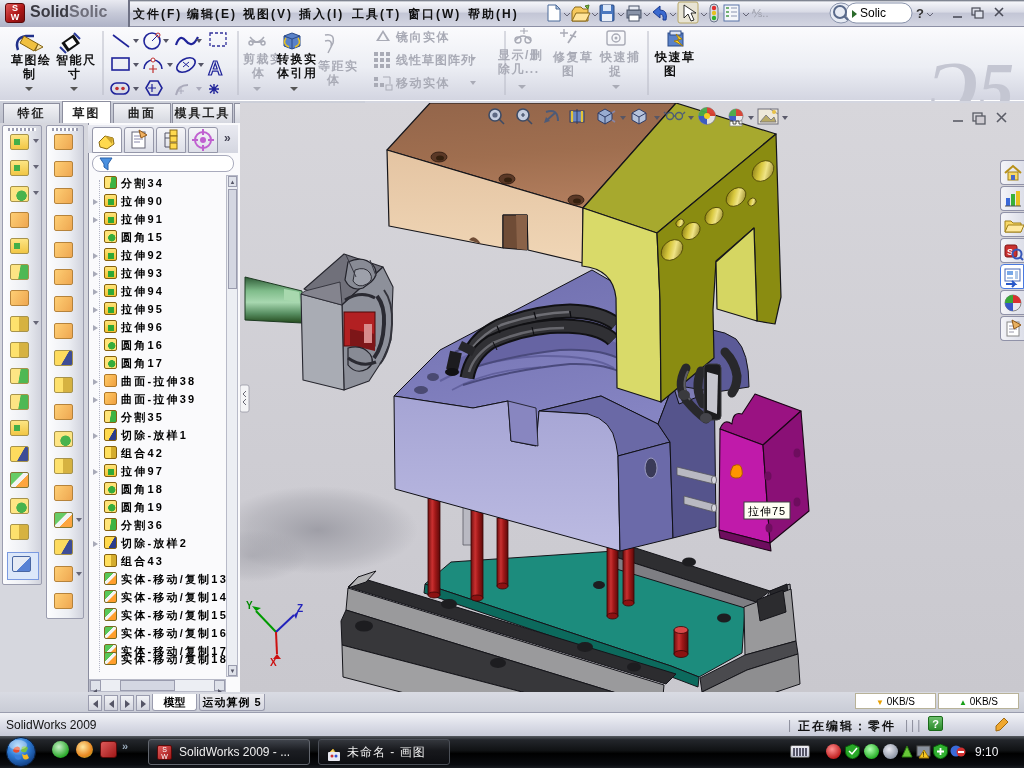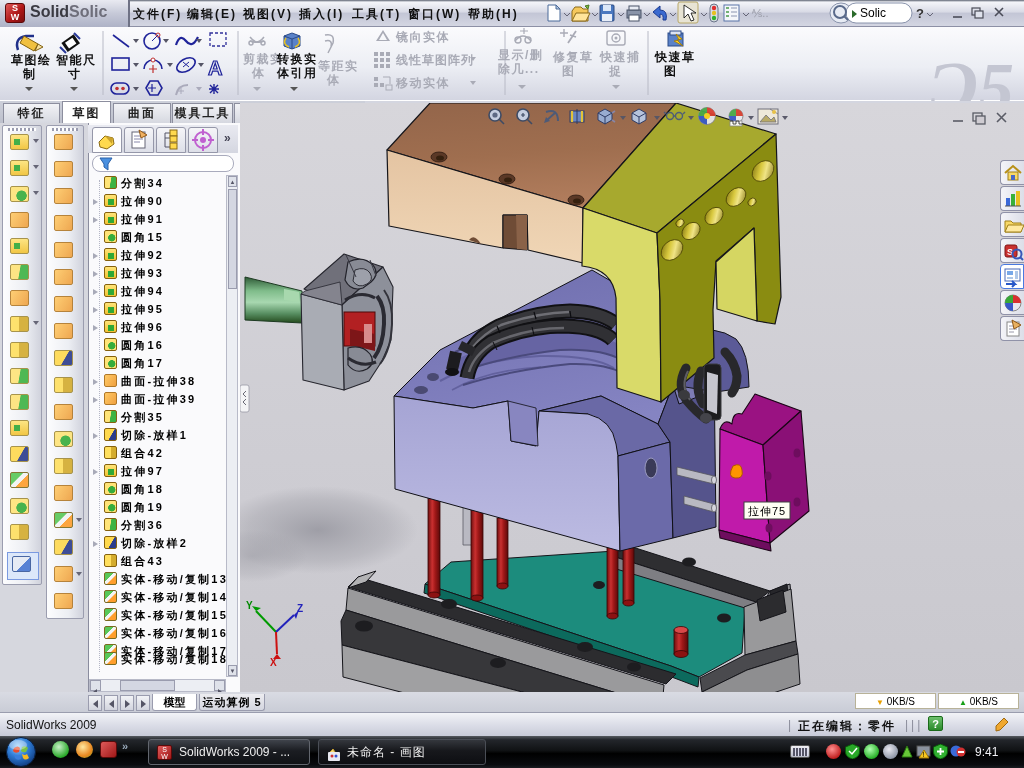--- a/index.html
+++ b/index.html
@@ -862,7 +862,7 @@
     <span class="abs" style="left:8px;top:5px;width:15px;height:15px;background:linear-gradient(135deg,#e05a5a,#a01818);border-radius:2px;border:1px solid #5c0a0a;color:#fff;font-size:7px;line-height:7px;text-align:center">S<br>W</span>
     <span class="abs" style="left:30px;letter-spacing:0">SolidWorks 2009 - ...</span>
   </span>
-  <span class="abs tbtn" style="left:318px;width:168px;background:linear-gradient(180deg,#34373d,#17181c 45%,#0d0e12);border:1px solid #4a4e56">
+  <span class="abs tbtn" style="left:318px;width:132px;background:linear-gradient(180deg,#34373d,#17181c 45%,#0d0e12);border:1px solid #4a4e56">
     <span class="abs" style="left:8px;top:6px;width:14px;height:14px"><svg width="14" height="14">
           <rect x="1" y="4" width="12" height="9" rx="1" fill="#e8e8f0"></rect>
           <path d="M3,4 l3,-3 2,3" stroke="#c8a030" fill="#f8d870"></path>

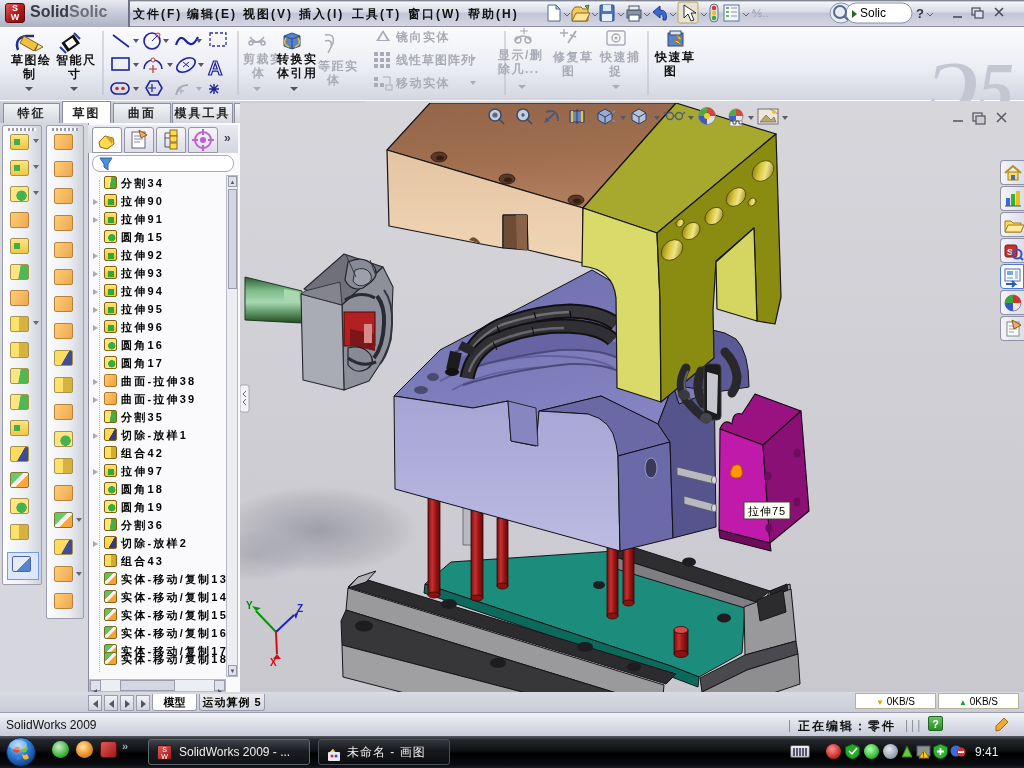--- a/index.html
+++ b/index.html
@@ -898,7 +898,7 @@
         <circle cx="11" cy="8" r="4.5" fill="#d03030"></circle>
         <rect x="8" y="7" width="6" height="2" fill="#fff"></rect>
       </svg></span>
-  <span class="abs" style="left:975px;top:9px;color:#f0f0f5;font-size:12px">9:41</span>
+  <span class="abs" style="left:975px;top:9px;color:#f0f0f5;font-size:12px">9:10</span>
 </div>
 <div class="abs" id="taskpane">
     <div class="abs tpb" style="top:160px;">

